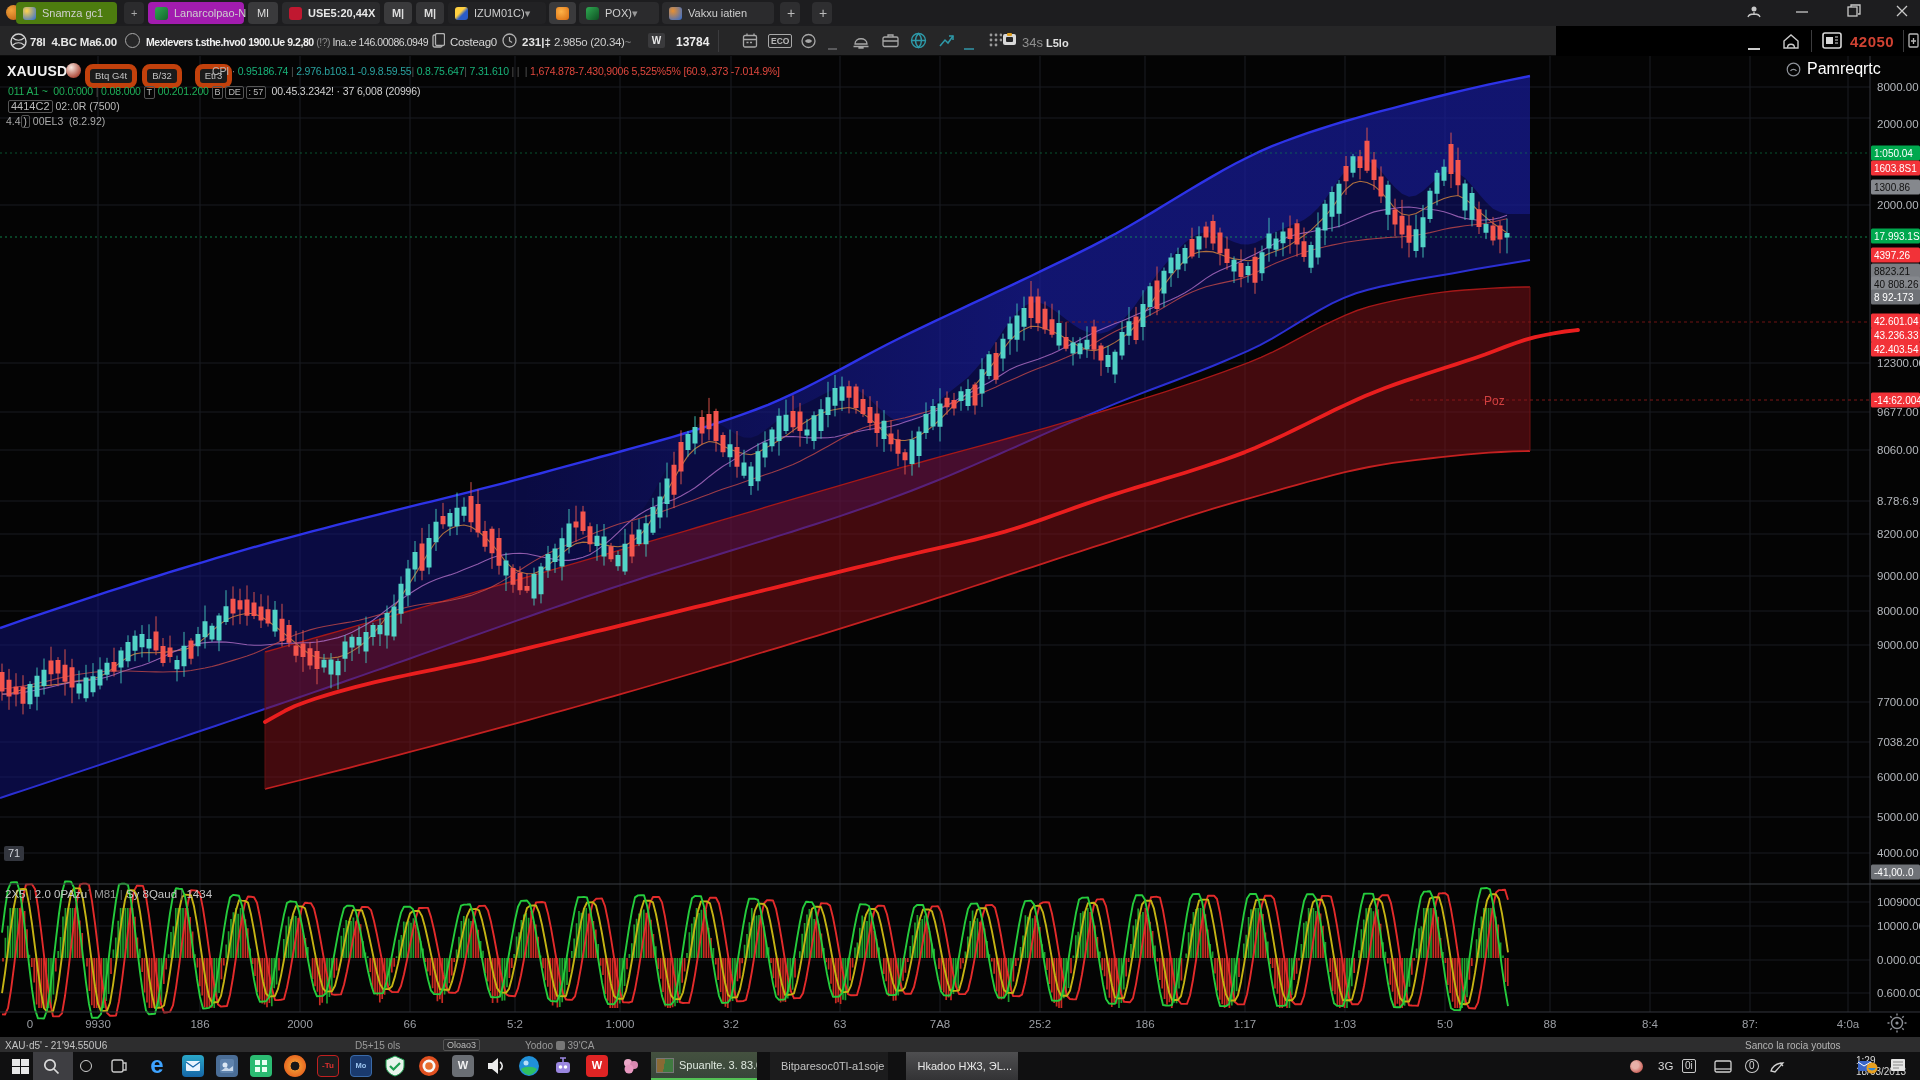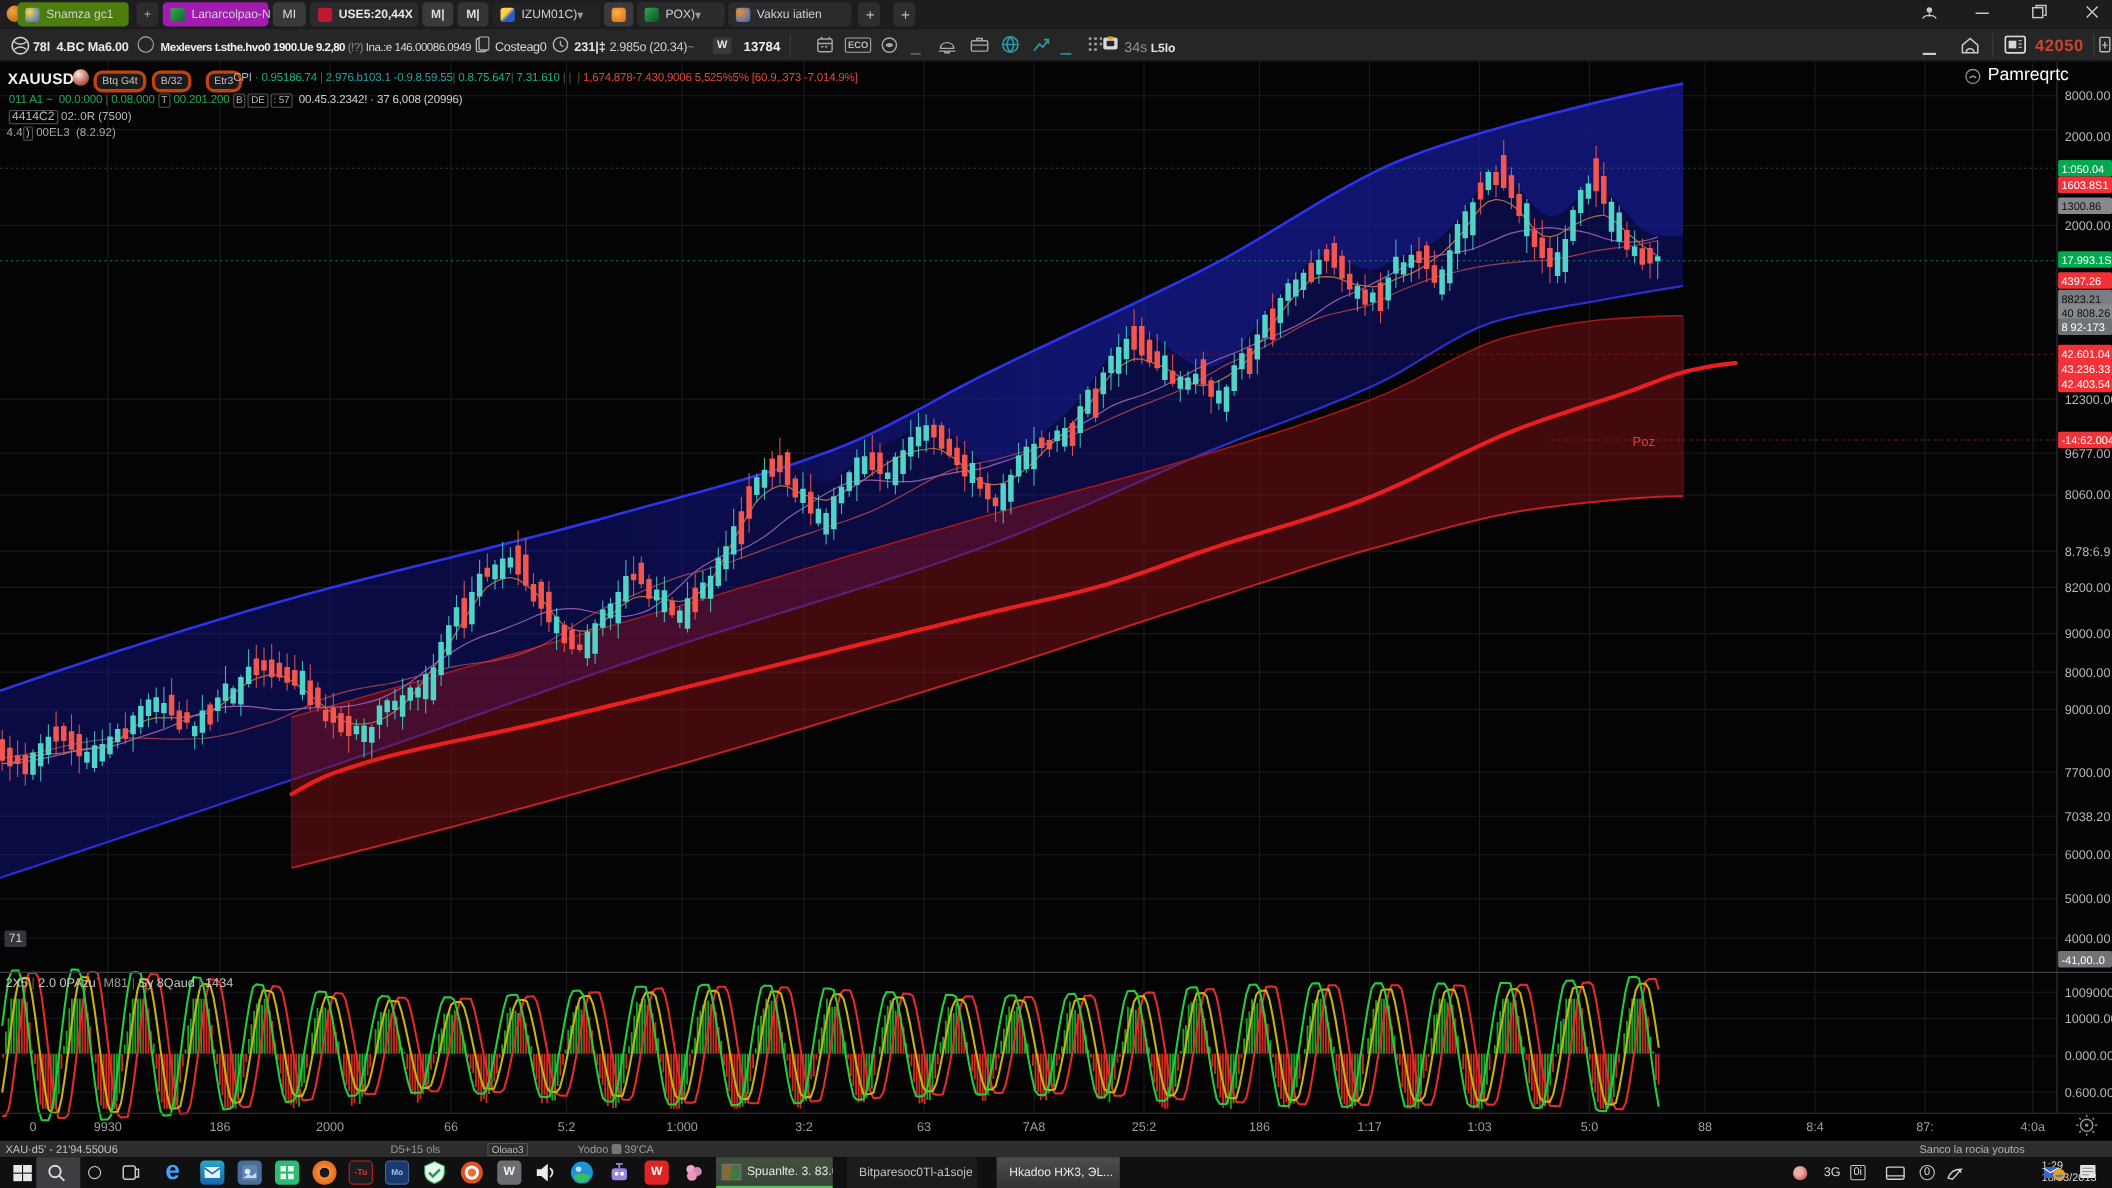--- a/index.html
+++ b/index.html
@@ -7,7 +7,7 @@
 .tabbar{position:absolute;left:0;top:0;width:1920px;height:26px;background:#1d1d1f}
 .tab{position:absolute;top:2px;height:22px;border-radius:4px;display:flex;align-items:center;padding:0 7px;color:#cfcfcf;font-size:11px;white-space:nowrap}
 .fav{width:13px;height:13px;border-radius:3px;margin-right:6px;flex:0 0 auto}
-.toolbar{position:absolute;left:0;top:26px;width:1920px;height:30px;background:#262627;border-bottom:1px solid #0c0c0c;color:#c9c9c9;font-size:12px}
+.toolbar{position:absolute;left:0;top:26px;width:1556px;height:30px;background:#262627;border-bottom:1px solid #0c0c0c;color:#c9c9c9;font-size:12px}
 .legend{position:absolute;color:#888;font-size:12px;white-space:nowrap}
 .pill{display:inline-block;border:3px solid #c2410c;border-radius:8px;background:#1b1b1b;color:#c2c2c2;padding:0 5px;font-size:9.5px;line-height:14px;margin-right:5px}
 .bx{display:inline-block;border:1px solid #555;border-radius:2px;color:#bbb;padding:0 2px;font-size:9px;line-height:11px}

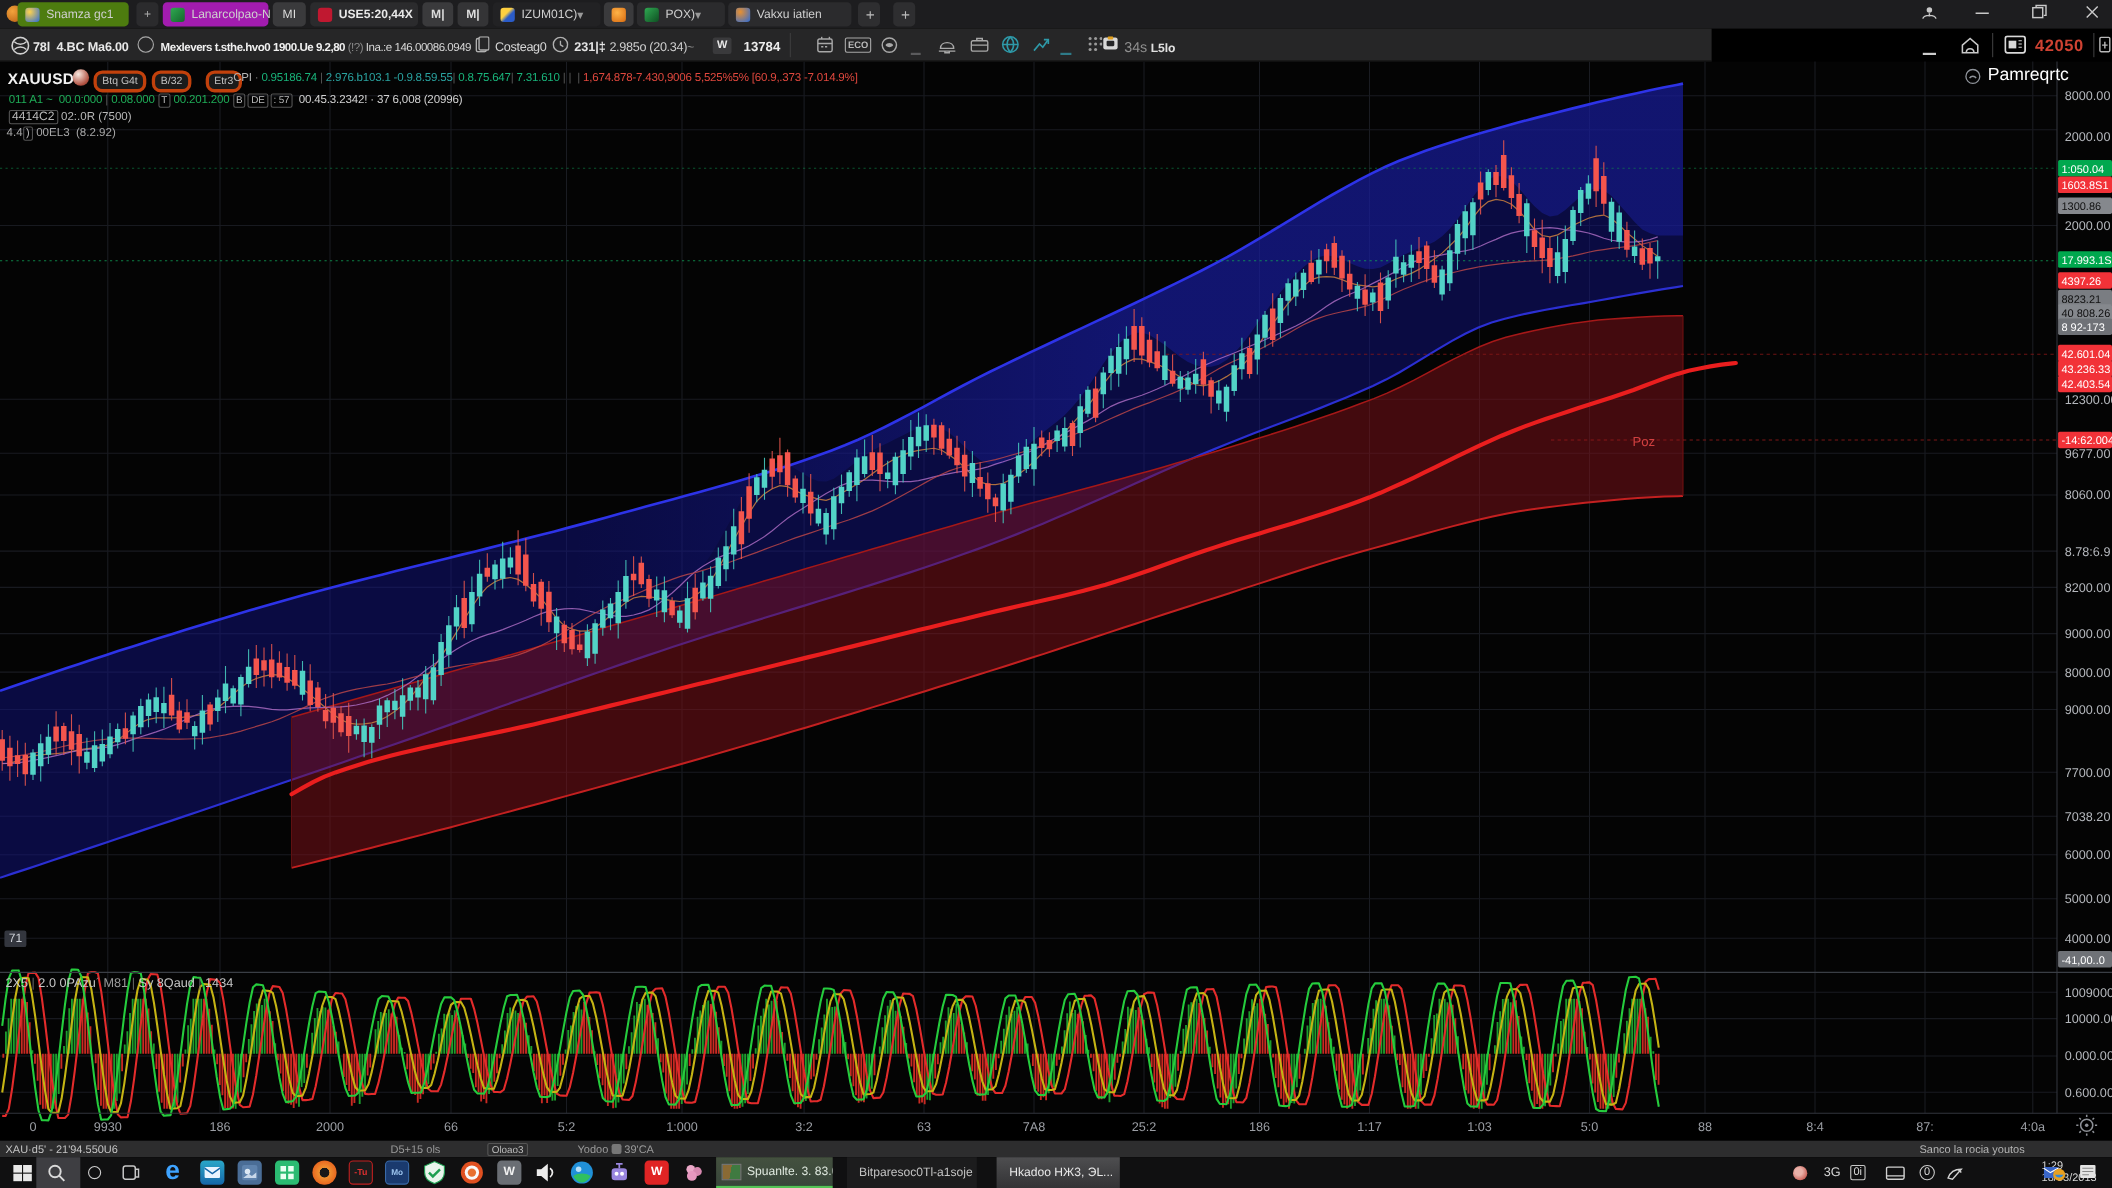--- a/index.html
+++ b/index.html
@@ -9,7 +9,7 @@
 .fav{width:13px;height:13px;border-radius:3px;margin-right:6px;flex:0 0 auto}
 .toolbar{position:absolute;left:0;top:26px;width:1556px;height:30px;background:#262627;border-bottom:1px solid #0c0c0c;color:#c9c9c9;font-size:12px}
 .legend{position:absolute;color:#888;font-size:12px;white-space:nowrap}
-.pill{display:inline-block;border:3px solid #c2410c;border-radius:8px;background:#1b1b1b;color:#c2c2c2;padding:0 5px;font-size:9.5px;line-height:14px;margin-right:5px}
+.pill{display:inline-block;border:5px solid #c2410c;border-radius:8px;background:#1b1b1b;color:#c2c2c2;padding:0 5px;font-size:9.5px;line-height:14px;margin-right:5px}
 .bx{display:inline-block;border:1px solid #555;border-radius:2px;color:#bbb;padding:0 2px;font-size:9px;line-height:11px}
 .statusbar{position:absolute;left:0;top:1037px;width:1920px;height:15px;background:#2d2d2e}
 .sbt{position:absolute;font-size:10px;color:#b9b9b9;line-height:12px}

